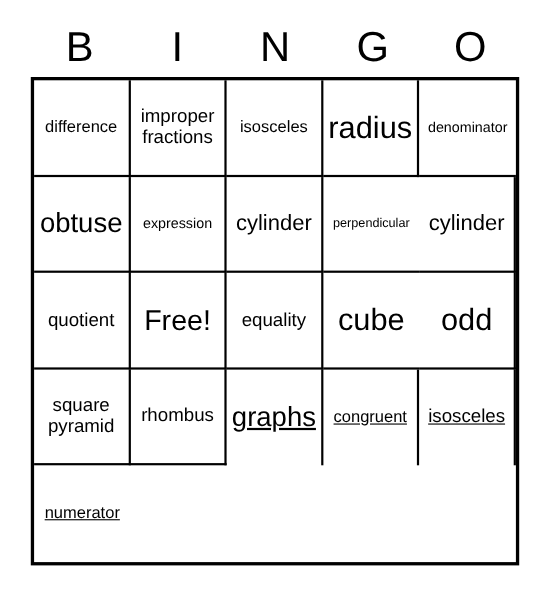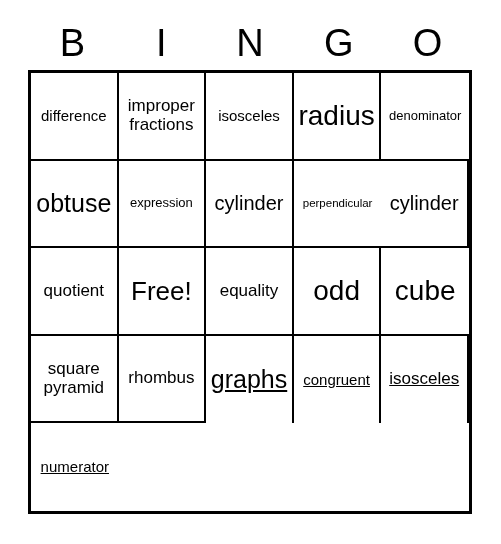--- a/index.html
+++ b/index.html
@@ -146,12 +146,12 @@
     <div class="cell fs-md">
       <span class="cell-text">equality</span>
     </div>
+    <div class="cell col-last fs-xxl">
+      <span class="cell-text">cube</span>
+    </div>
+
     <div class="cell fs-xxl">
       <span class="cell-text">odd</span>
-    </div>
-
-    <div class="cell col-last fs-xxl">
-      <span class="cell-text">cube</span>
     </div>
     <div class="cell fs-md">
       <span class="cell-text">square

